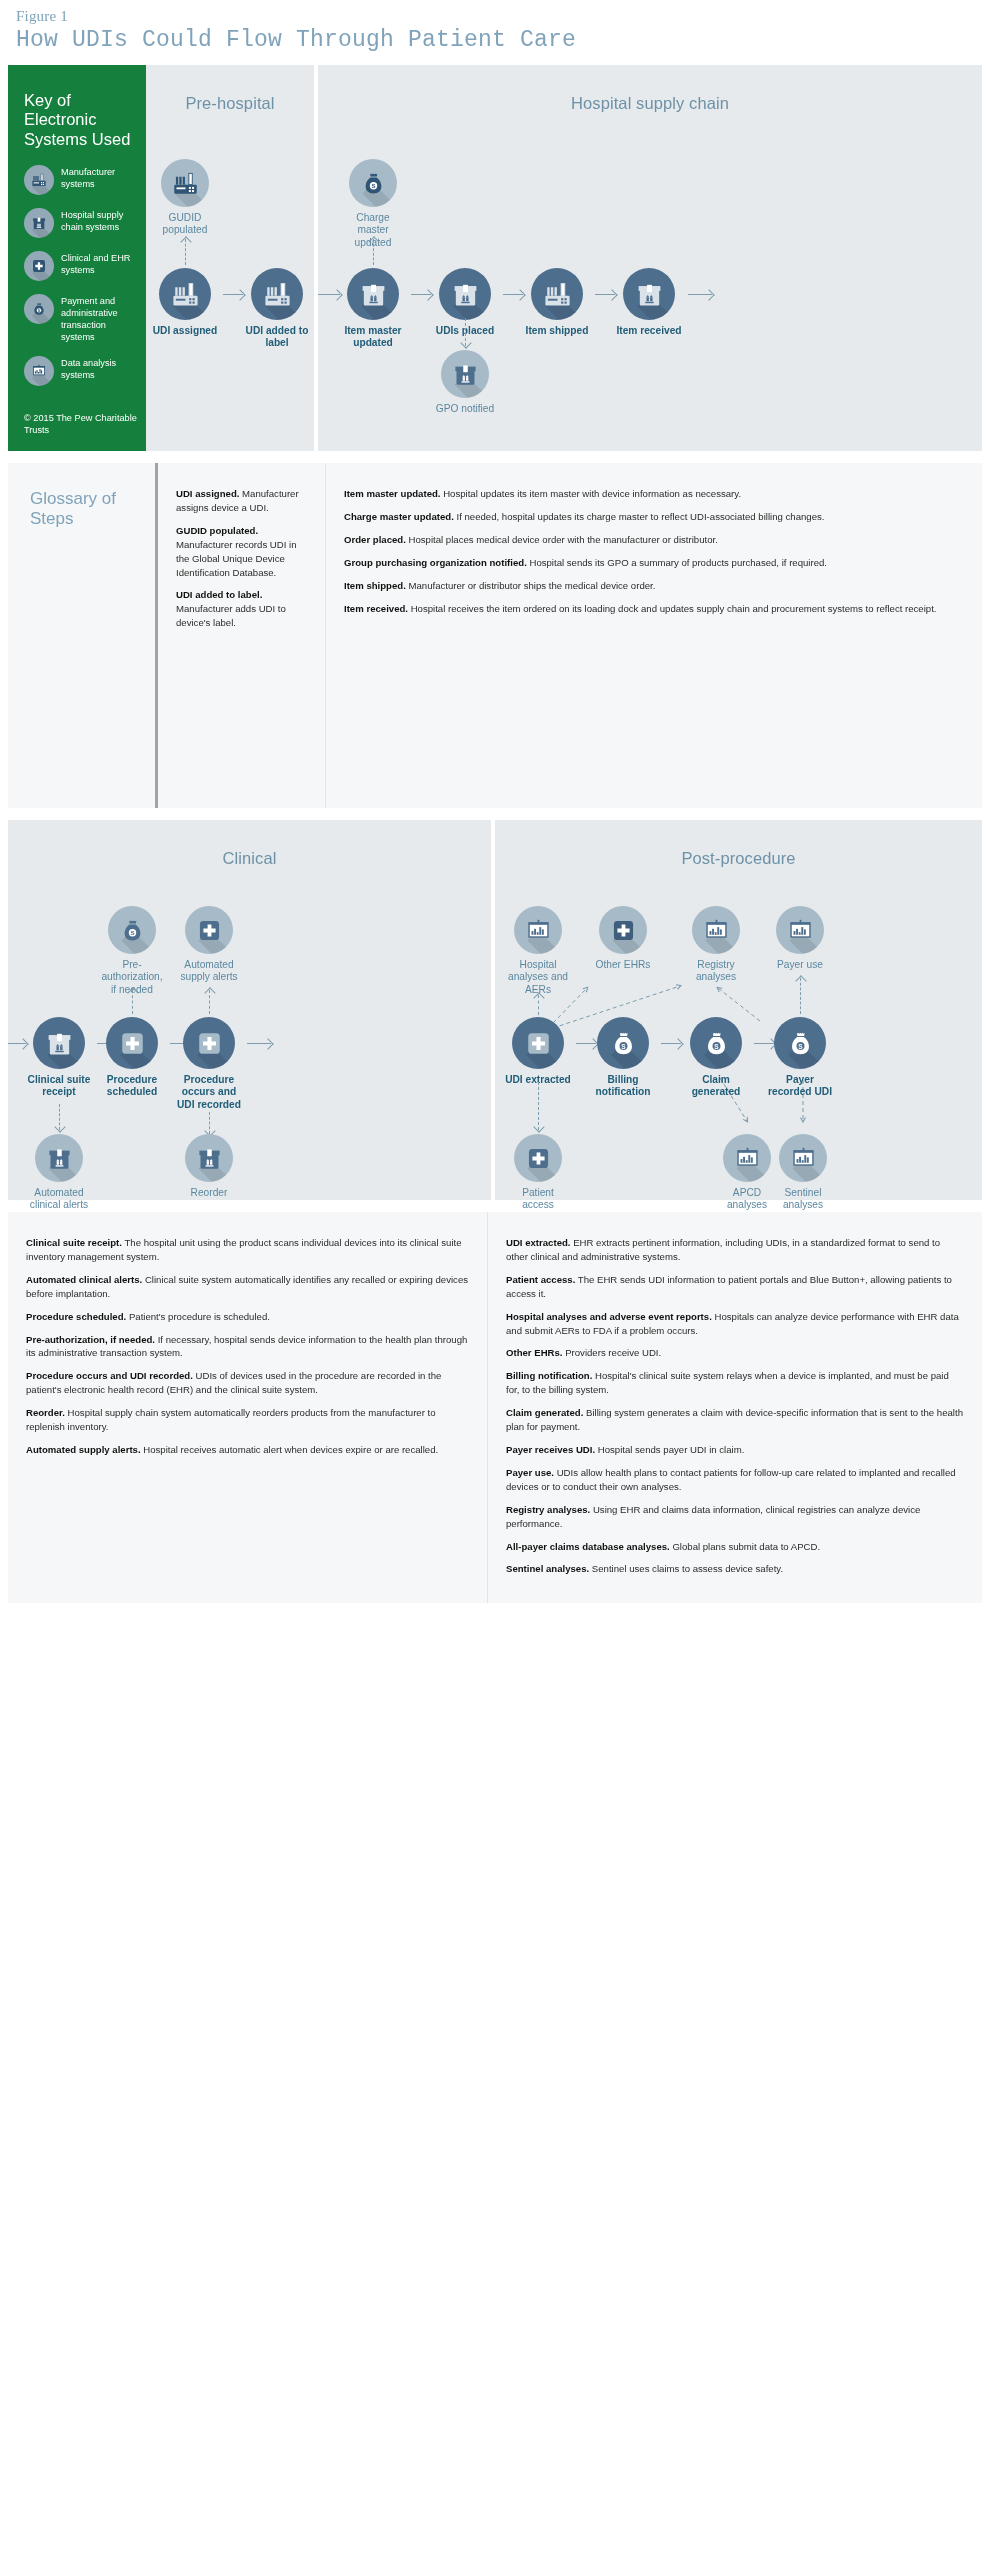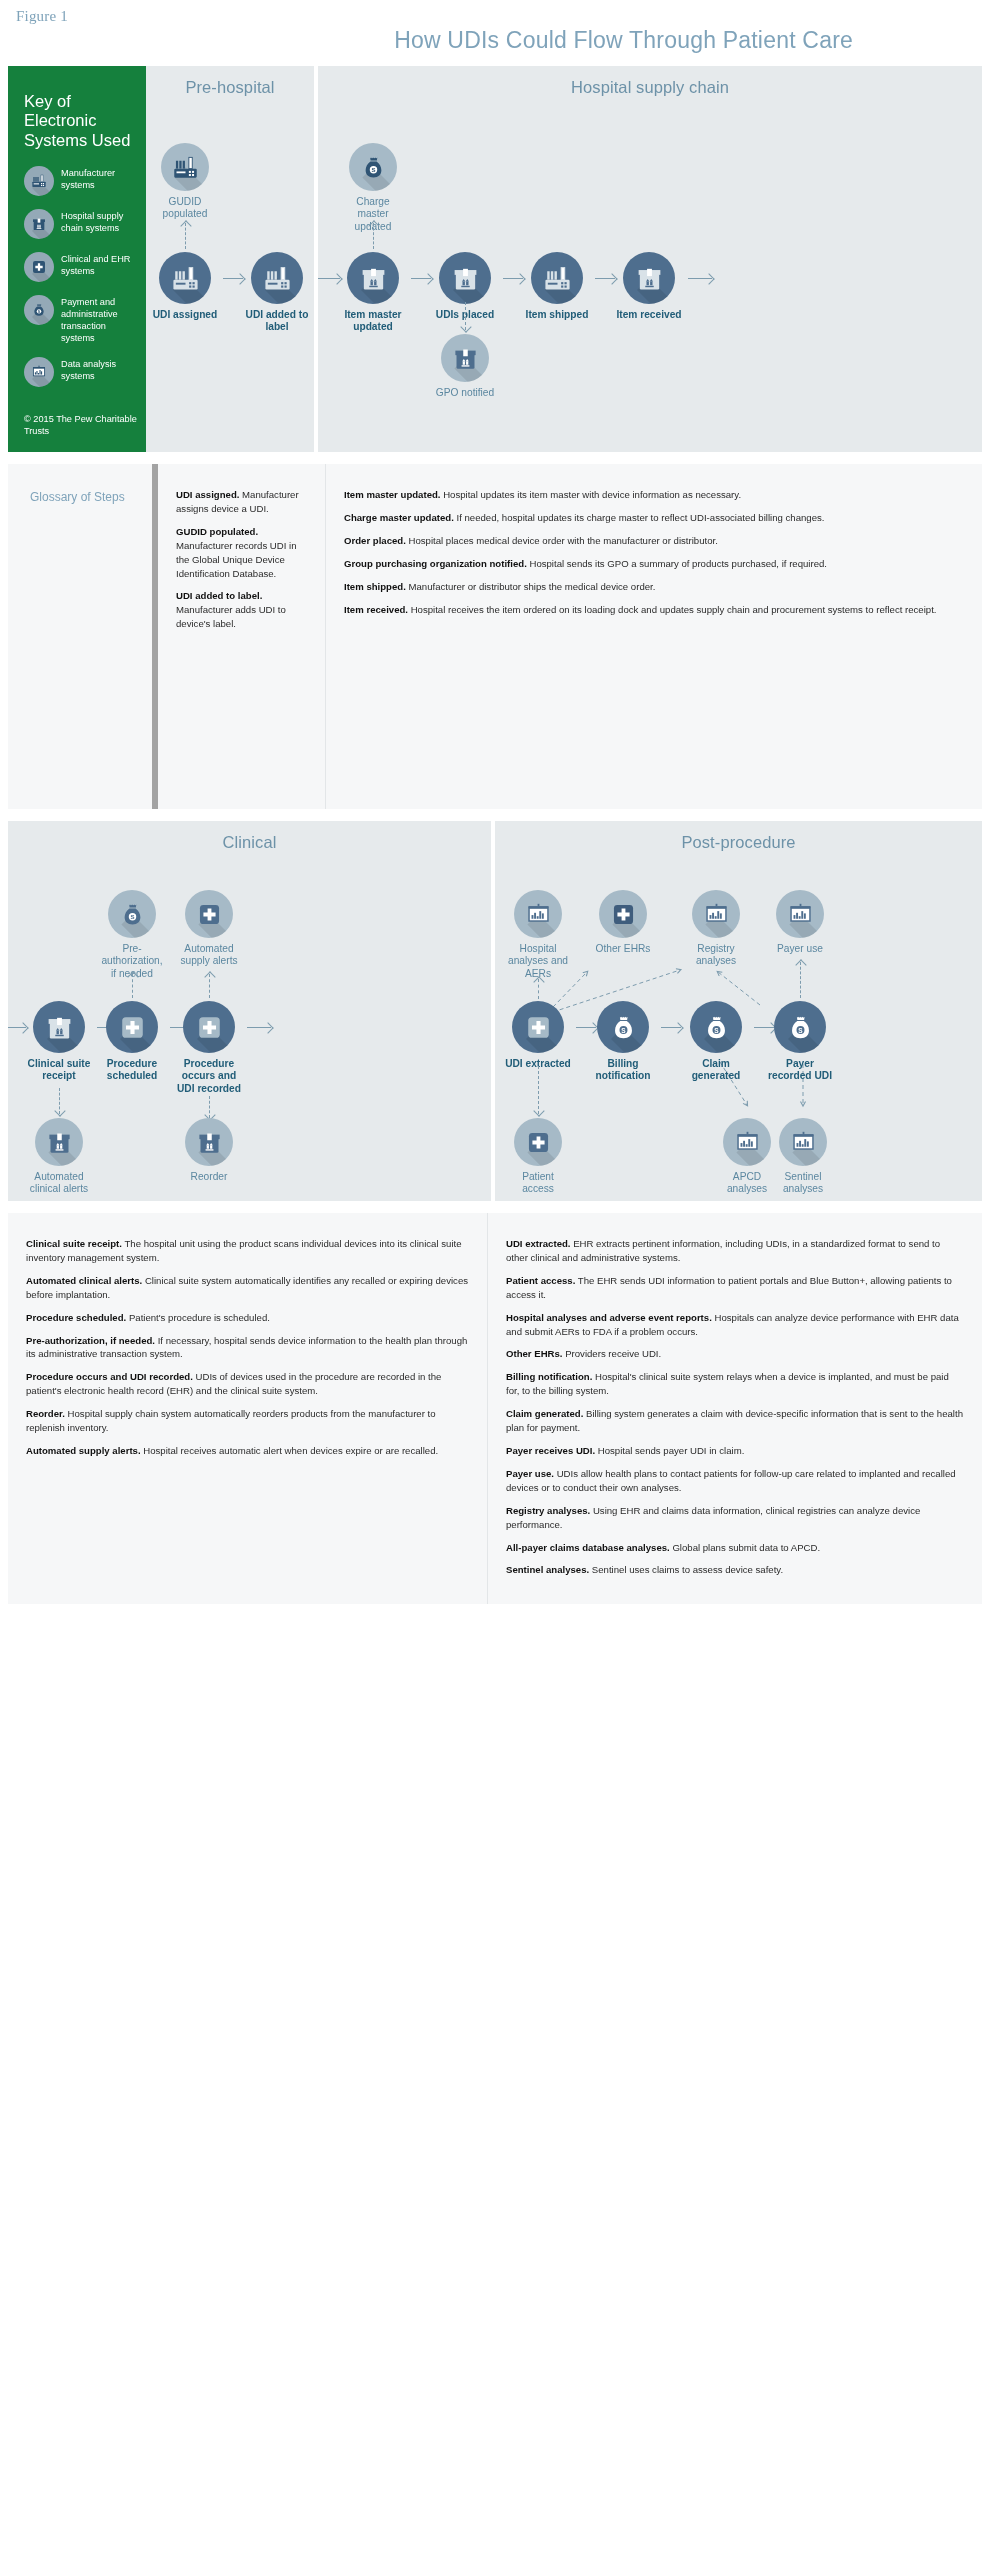--- a/index.html
+++ b/index.html
@@ -20,13 +20,12 @@
     letter-spacing: .2px;
   }
   .fig-title {
-    font-family: Liberation Sans, sans-serif;
+    font-family: Liberation Mono, monospace;
     font-size: 23px;
     color: #7fa3ba;
     padding: 2px 0 12px 8px;
     font-weight: normal;
     letter-spacing: .2px;
-    text-align: right;
   }
 
   

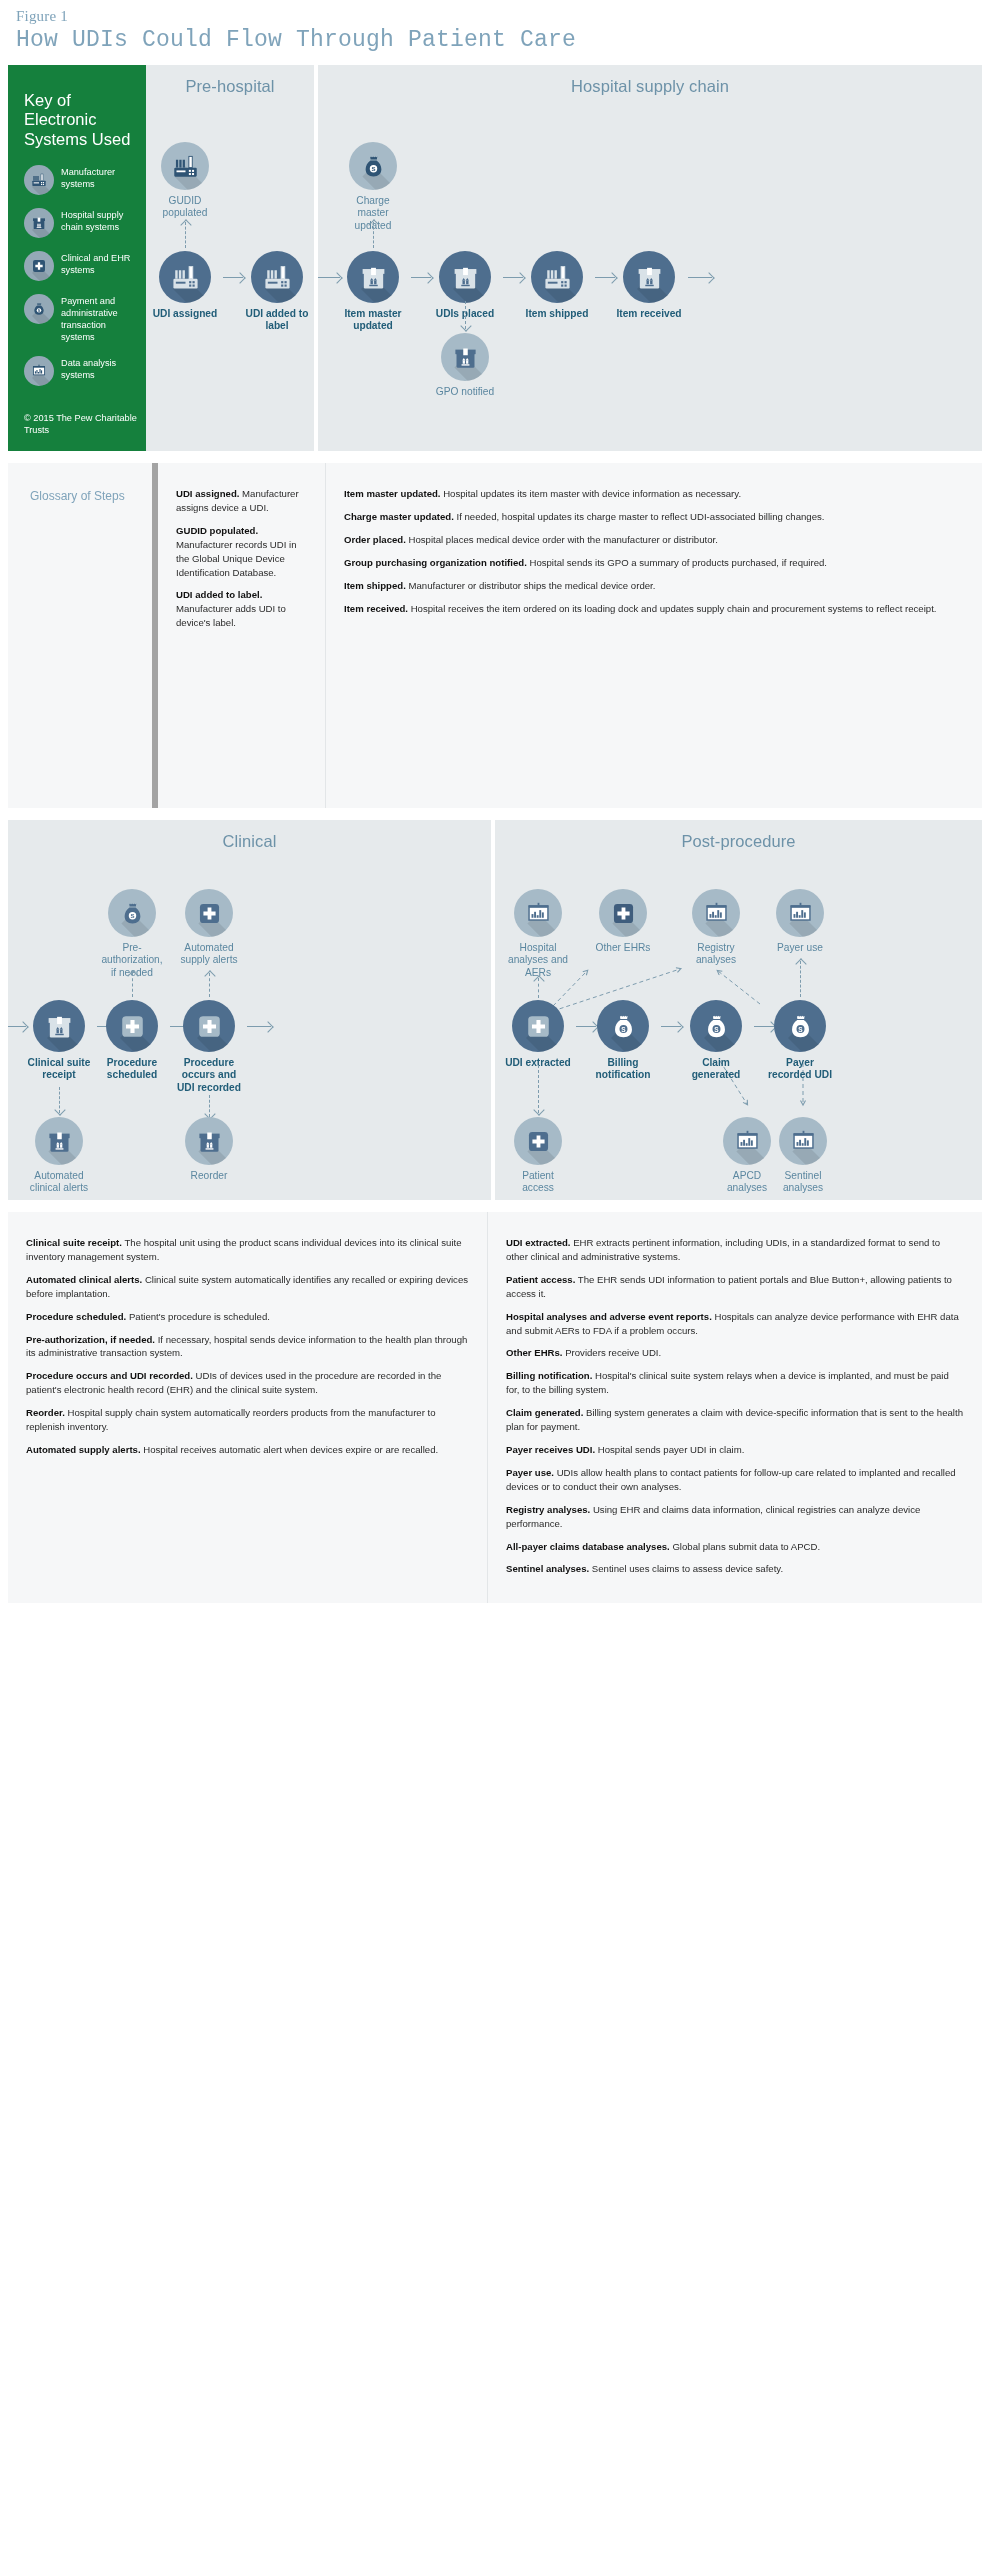--- a/index.html
+++ b/index.html
@@ -36,7 +36,7 @@
     text-align: center;
     font-size: 16.5px;
     color: #6d92a8;
-    padding-top: 12px;
+    padding-top: 29px;
     letter-spacing: .1px;
   }
 

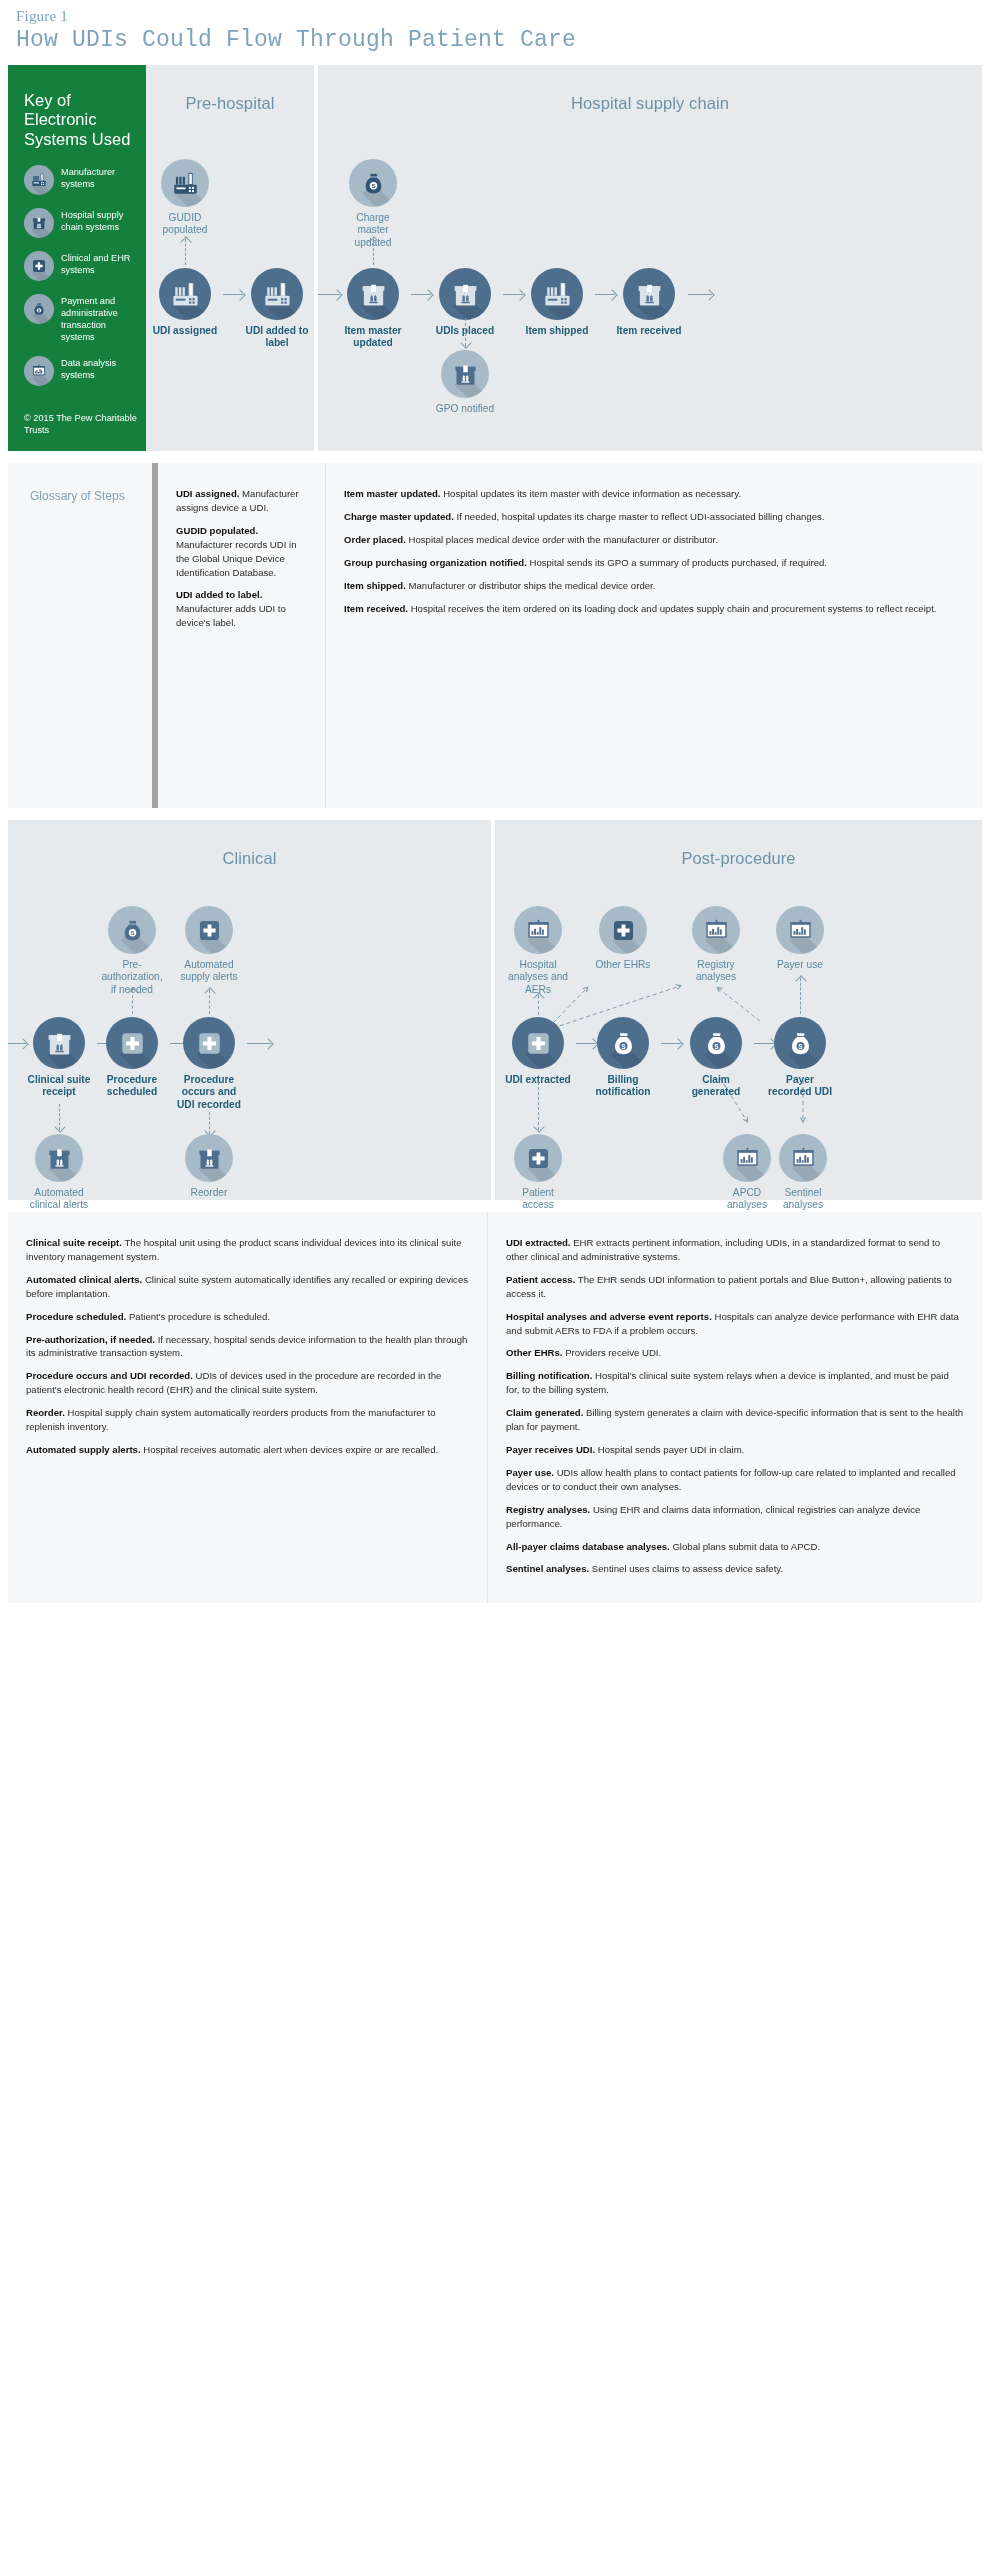--- a/index.html
+++ b/index.html
@@ -151,10 +151,10 @@
   .gloss-head {
     width: 150px;
     padding: 26px 10px 10px 22px;
-    font-size: 12px;
+    font-size: 17px;
     line-height: 1.2;
     color: #7fa3ba;
-    border-right: 6px solid #a3a3a3;
+    border-right: 3px solid #a3a3a3;
   }
   .gloss-col {
     padding: 24px 18px 18px 18px;

